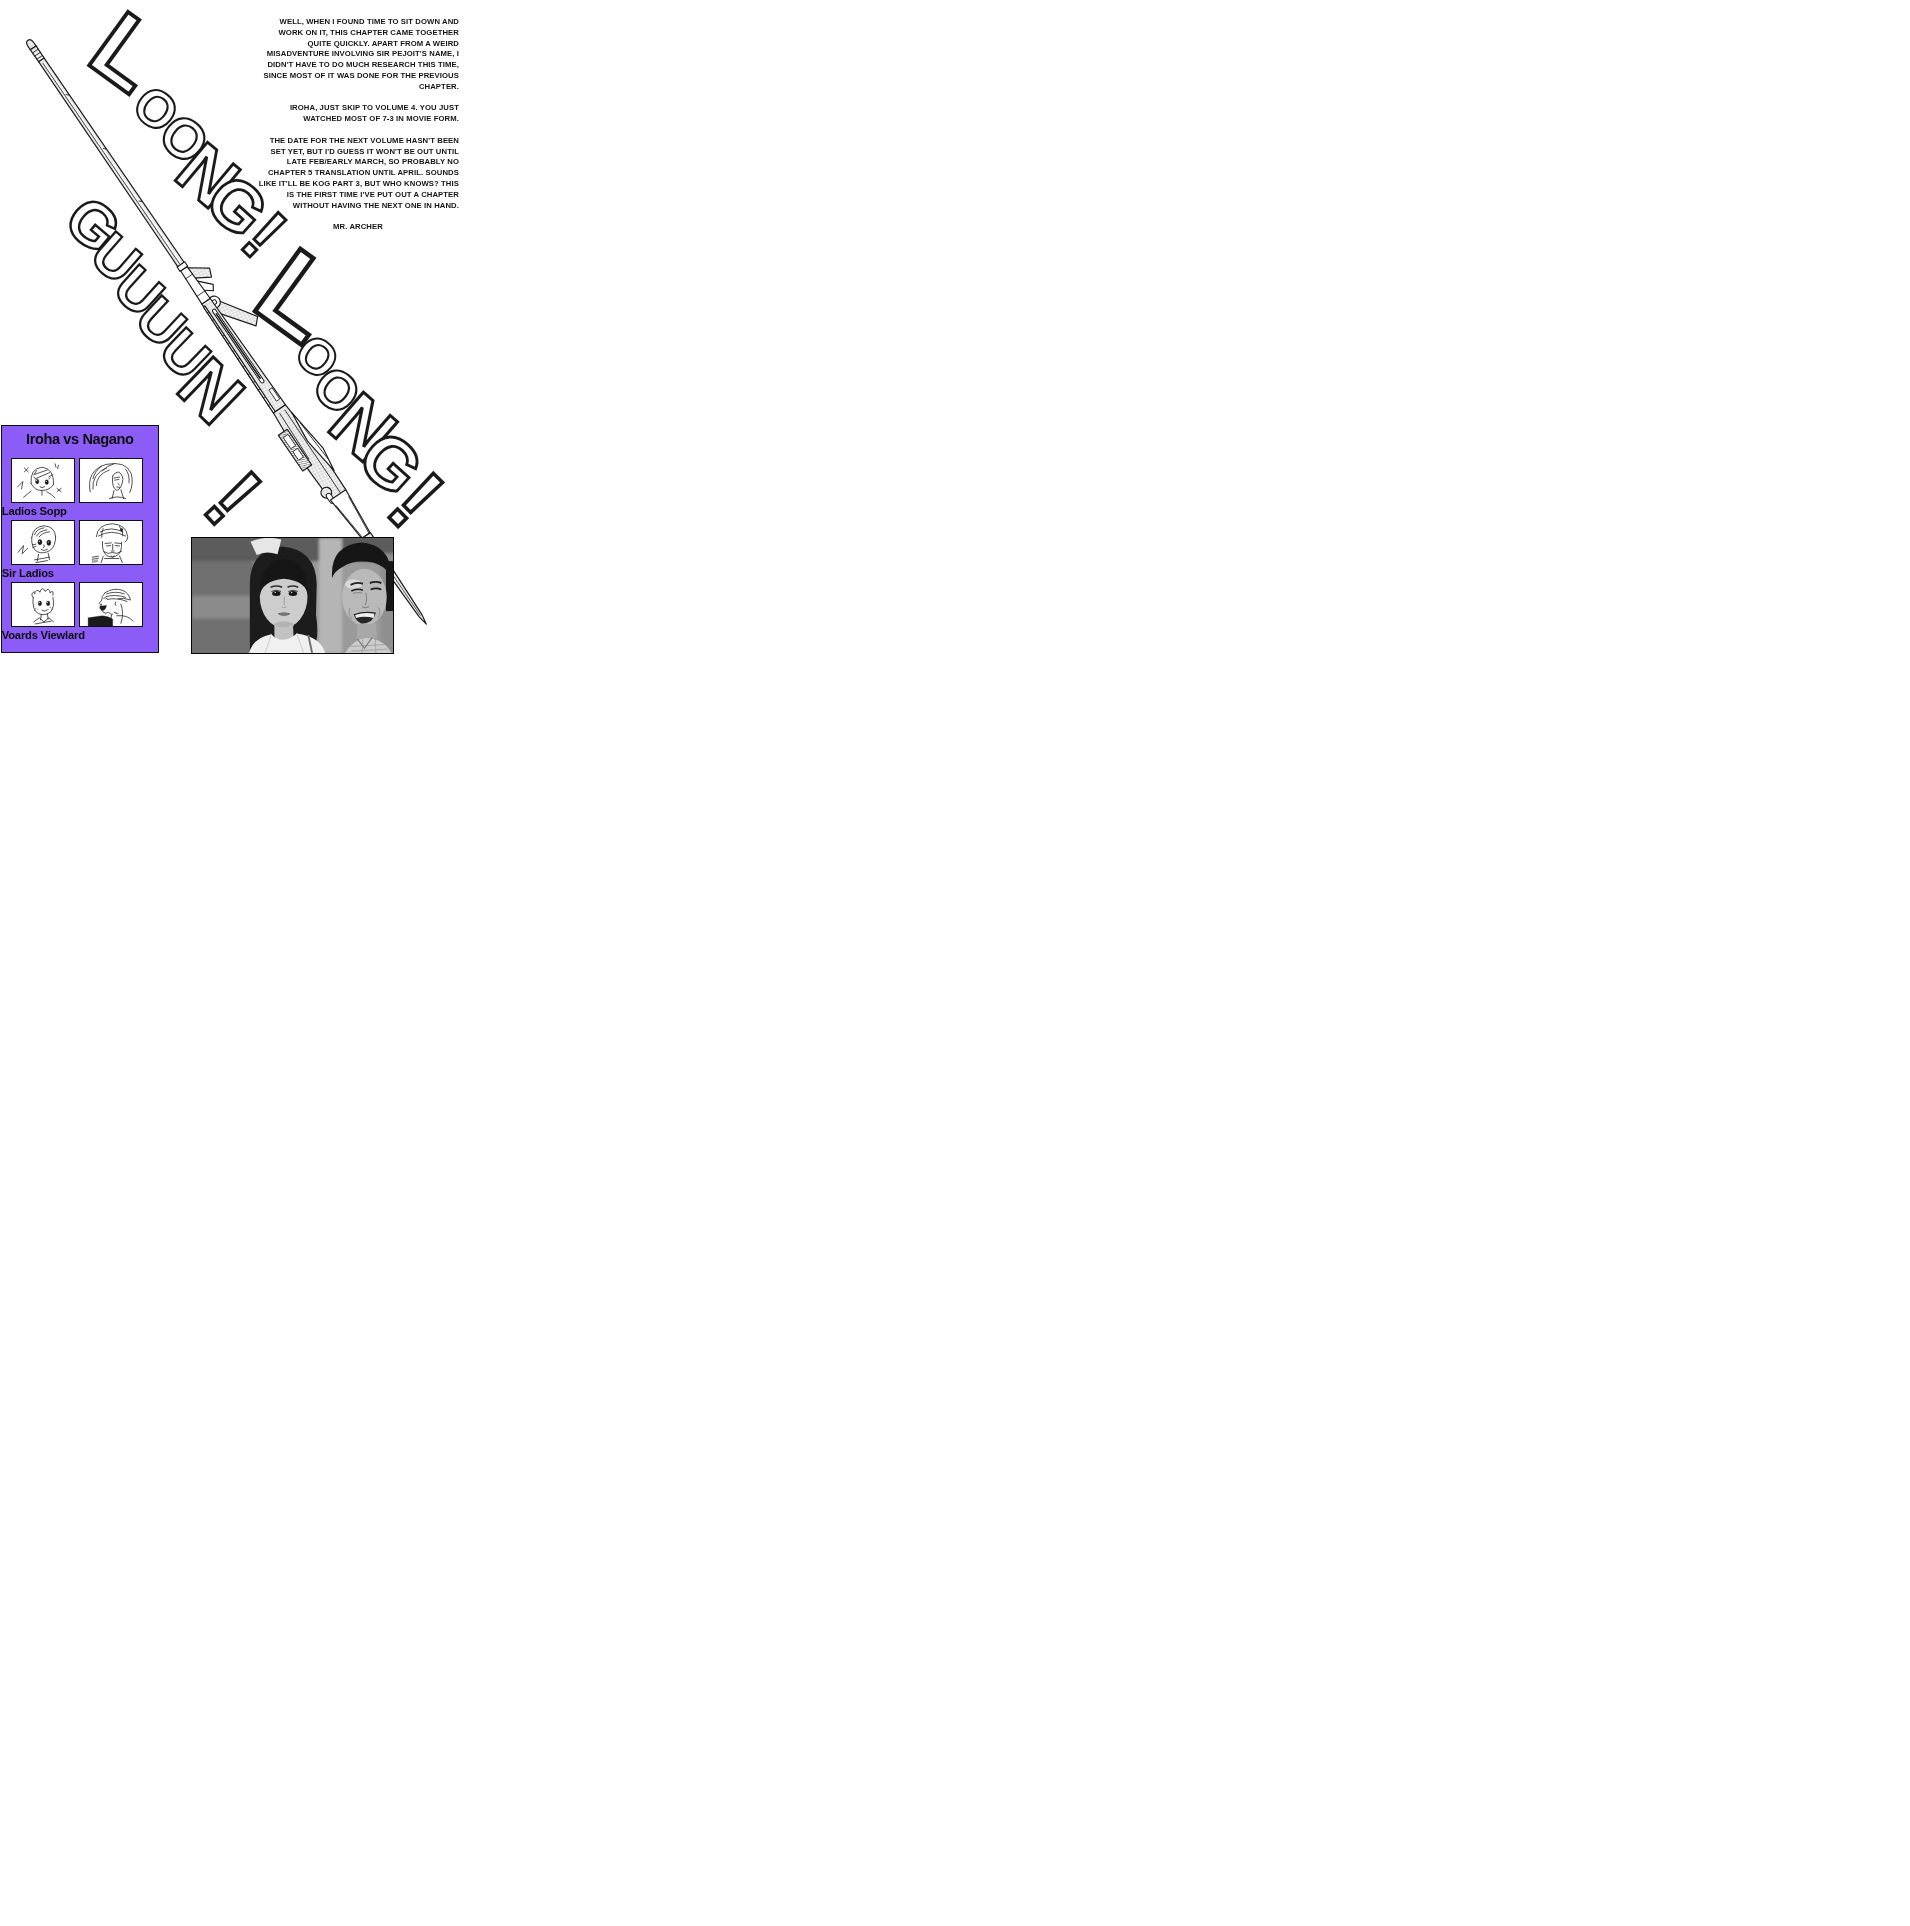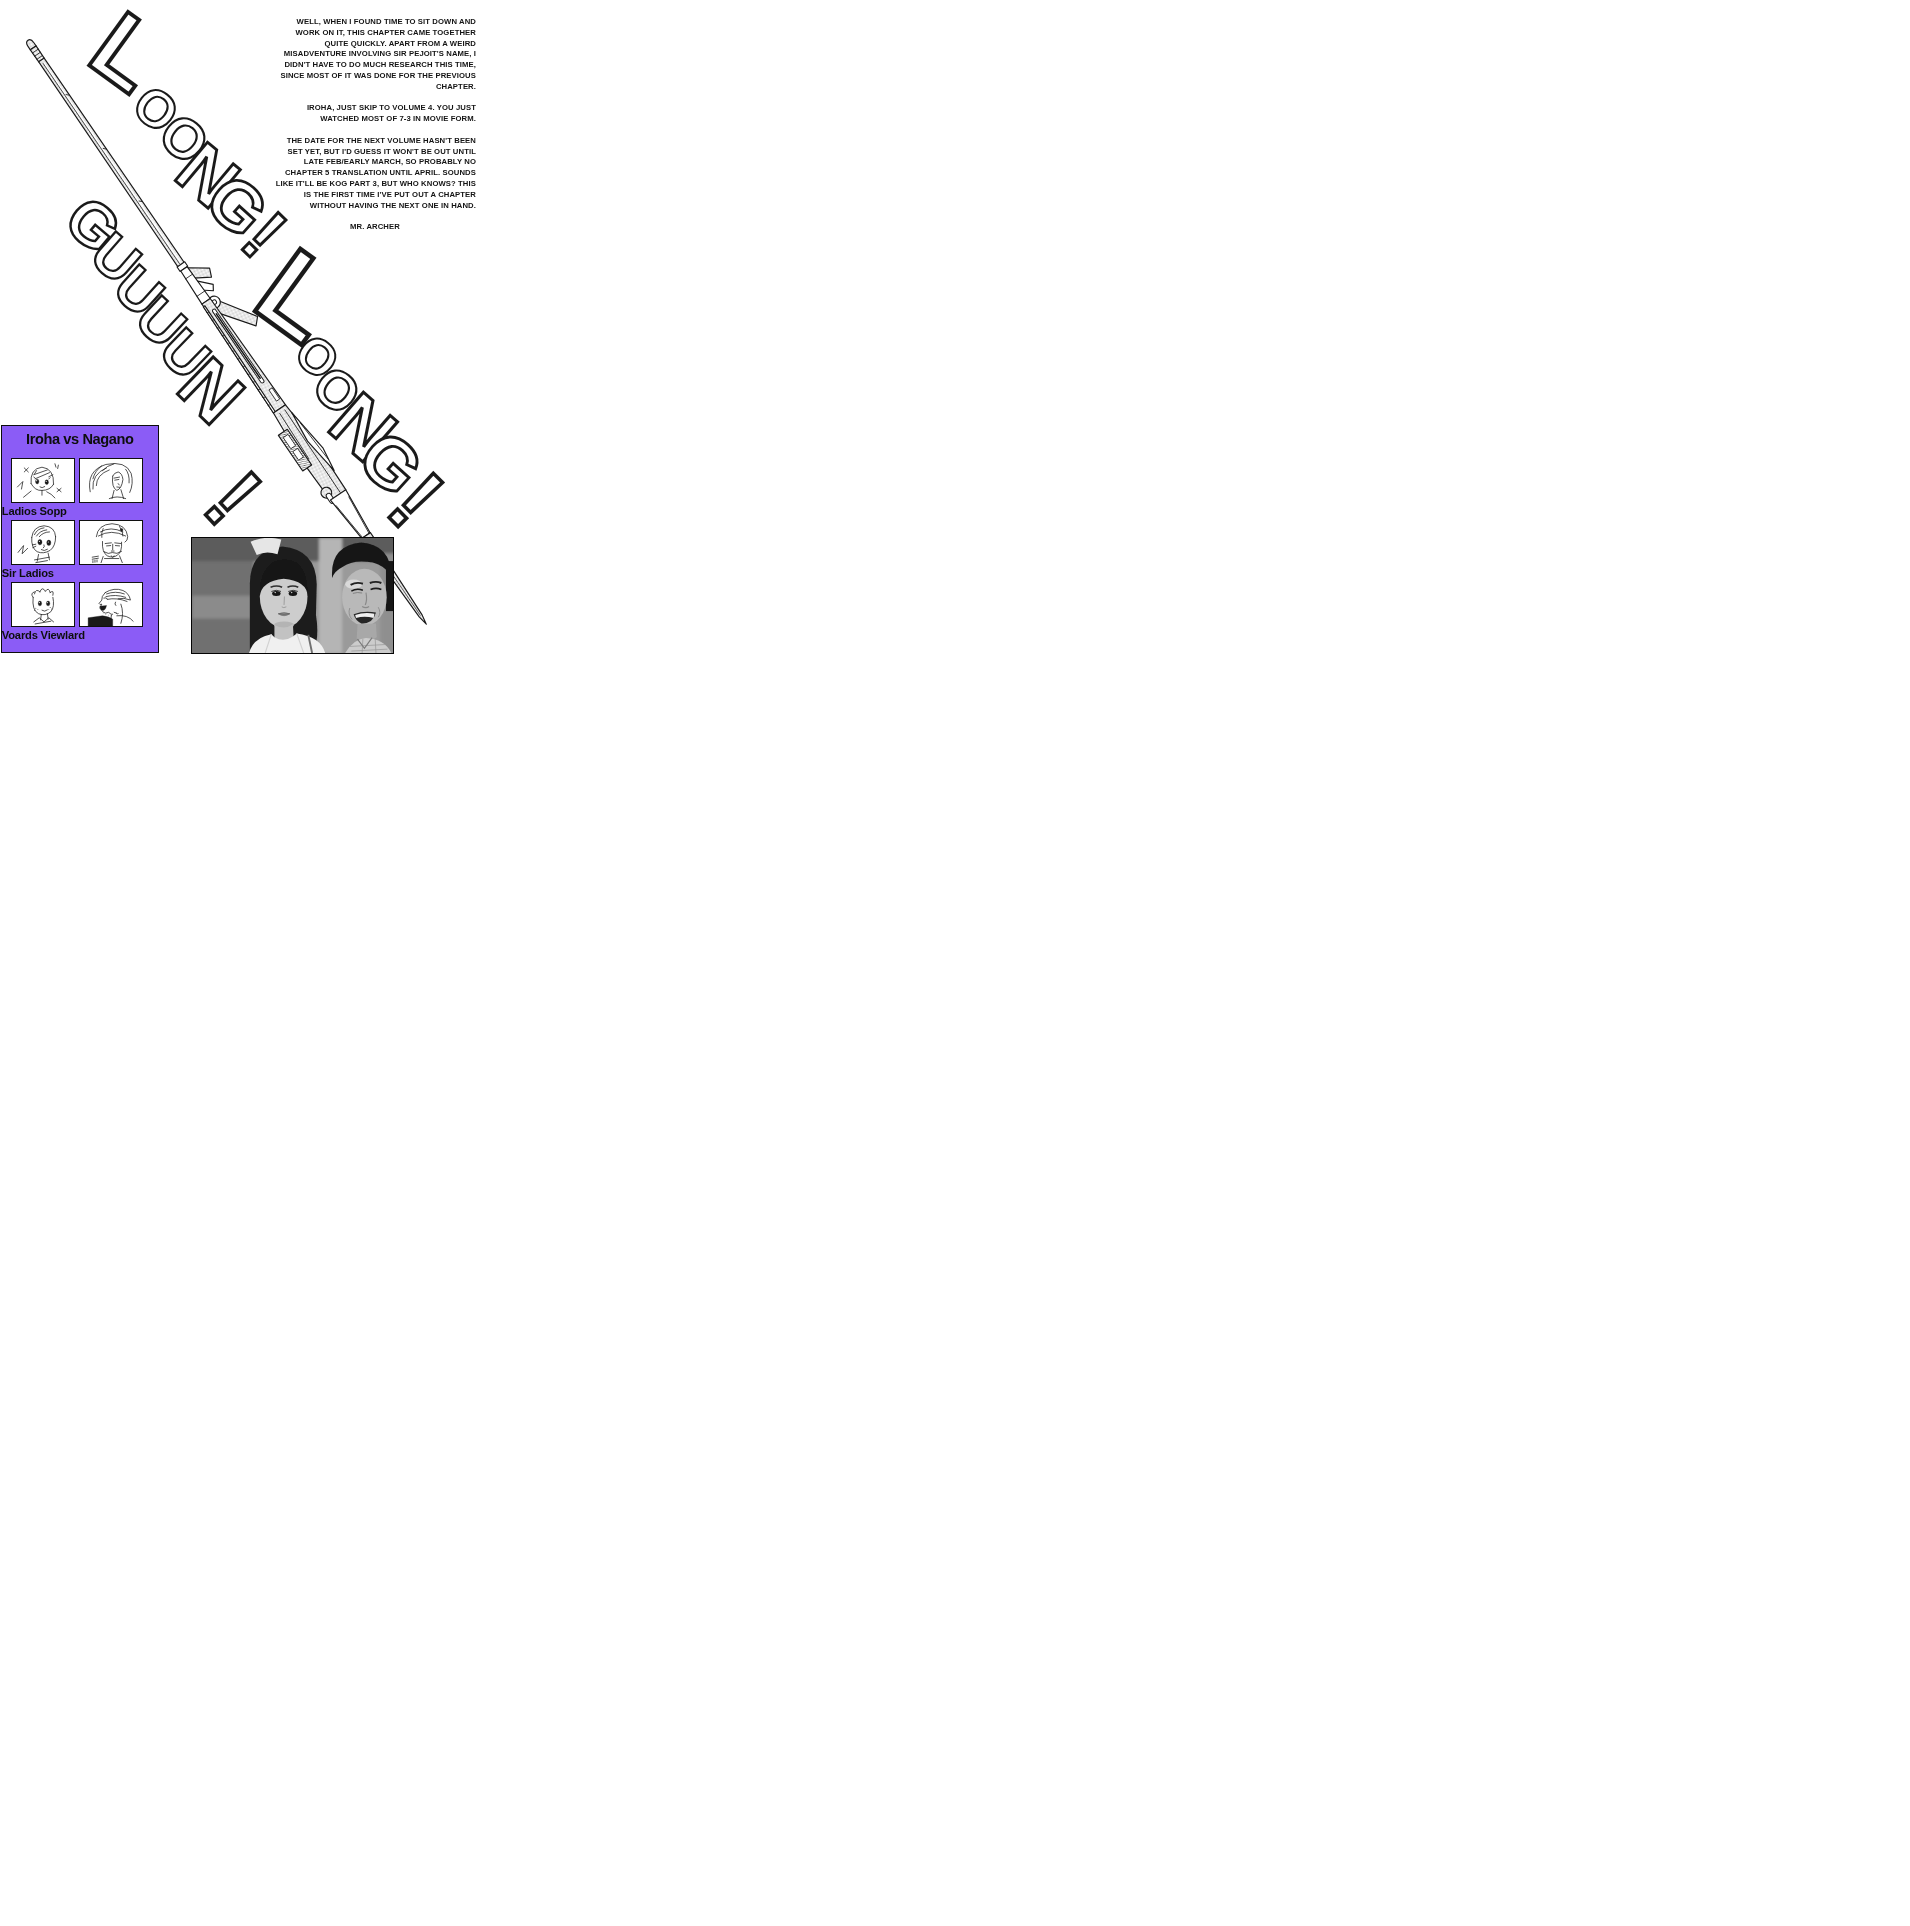--- a/index.html
+++ b/index.html
@@ -6,7 +6,7 @@
   .page{position:relative;width:478px;height:676px;background:#ffffff;overflow:hidden;
         font-family:"Liberation Sans",sans-serif;color:#1a1a1a;}
   
-  .note{position:absolute;top:17px;right:2px;width:202px;text-align:right;
+  .note{position:absolute;top:17px;right:19px;width:202px;text-align:right;
         font-weight:bold;font-size:7.7px;line-height:10.8px;letter-spacing:0.1px;color:#141414;z-index:5;}
   .note p{margin:0 0 10.8px 0;}
   .note .sig{margin-top:1.5px;text-align:center;}

